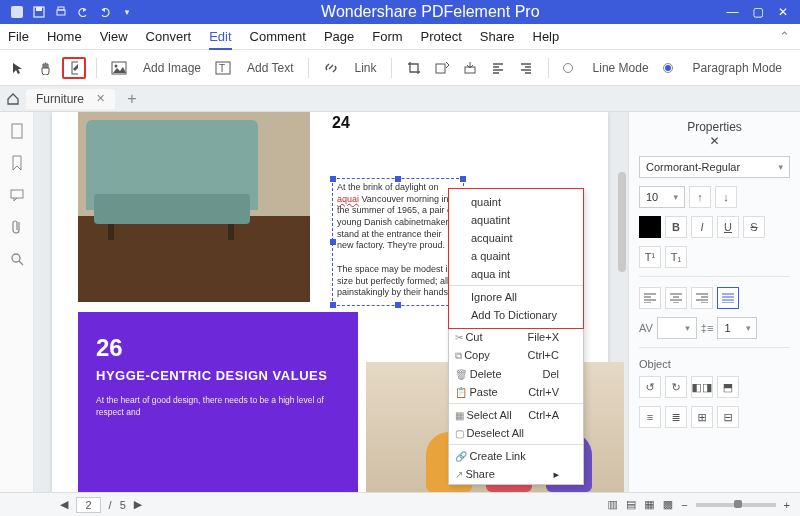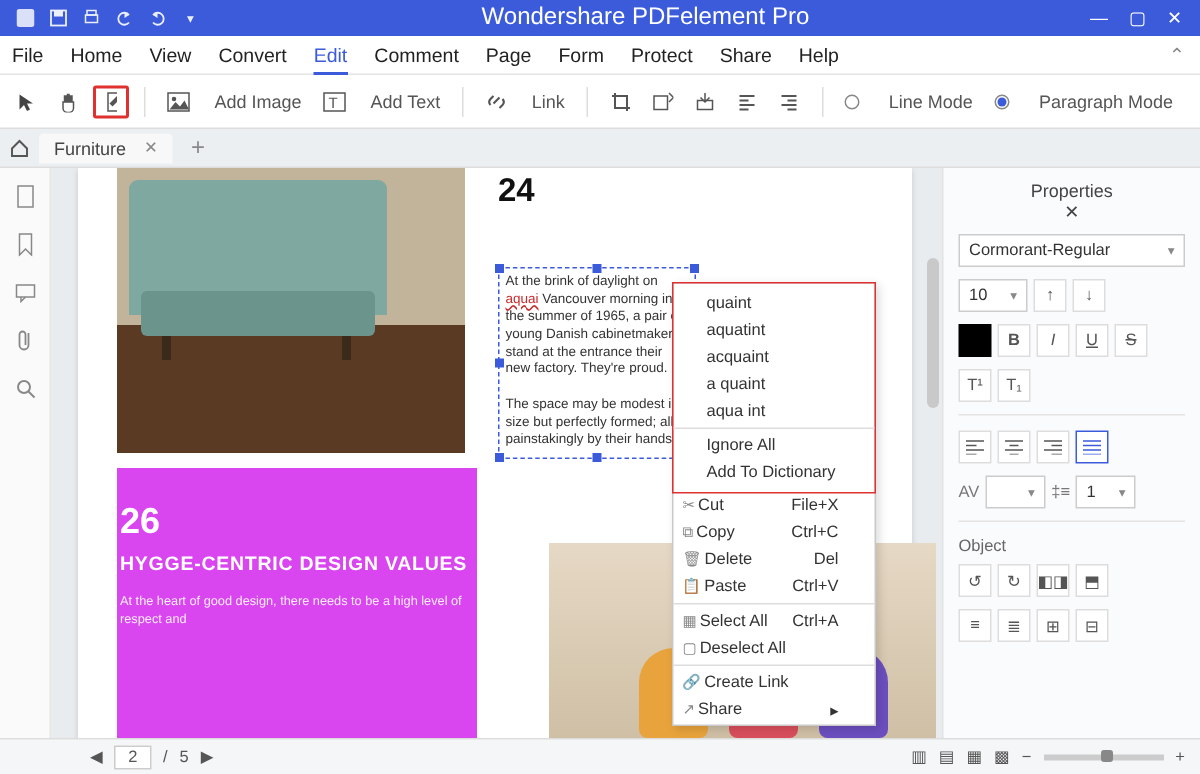--- a/index.html
+++ b/index.html
@@ -34,7 +34,7 @@
 .sofaimg::before { content: ""; position: absolute; left: 8px; top: 8px; width: 172px; height: 90px; background: #7ea8a0; border-radius: 6px 6px 0 0; }
 .sofaimg::after { content: ""; position: absolute; left: 16px; top: 82px; width: 156px; height: 30px; background: #6a948c; border-radius: 4px; }
 .sofaleg { position: absolute; width: 6px; height: 22px; background: #3b2a1a; bottom: 62px; }
-.heading24 { position: absolute; left: 280px; top: 2px; font-size: 22px; font-weight: 700; color: #111; }
+.heading24 { position: absolute; left: 280px; top: 2px; font-size: 16px; font-weight: 700; color: #111; }
 .secttitle { position: absolute; left: 280px; top: 26px; font-size: 13px; font-weight: 700; letter-spacing: .5px; color: #111; line-height: 1.2; width: 140px; }
 .textbox { position: absolute; left: 280px; top: 66px; width: 132px; font-size: 9px; color: #333; line-height: 1.3; border: 1px dashed #3b5bdb; padding: 3px 4px 6px 4px; }
 .textbox .sq { color: #c92a2a; text-decoration: underline wavy #c92a2a; }

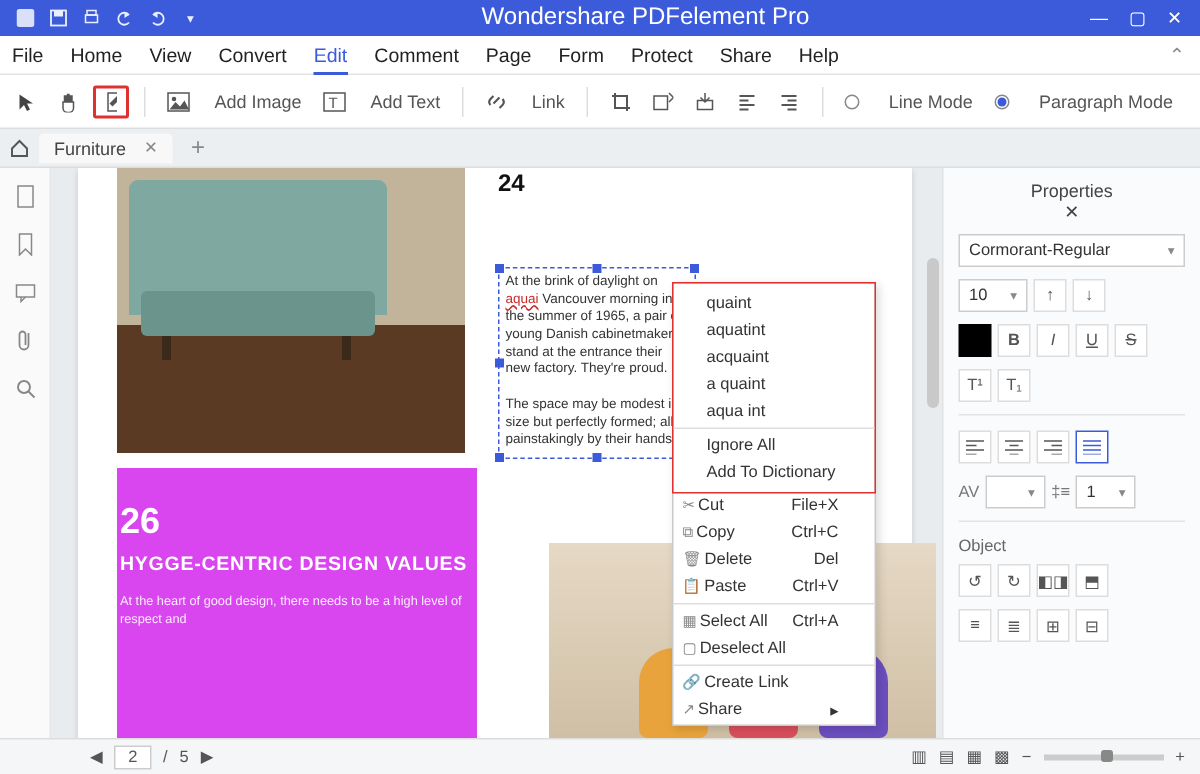--- a/index.html
+++ b/index.html
@@ -39,7 +39,7 @@
 .textbox { position: absolute; left: 280px; top: 66px; width: 132px; font-size: 9px; color: #333; line-height: 1.3; border: 1px dashed #3b5bdb; padding: 3px 4px 6px 4px; }
 .textbox .sq { color: #c92a2a; text-decoration: underline wavy #c92a2a; }
 .handle { width: 6px; height: 6px; background: #3b5bdb; position: absolute; }
-.sec26 { position: absolute; left: 26px; top: 200px; width: 240px; height: 180px; background: #d946ef; color: #fff; padding: 22px 2px; }
+.sec26 { position: absolute; left: 26px; top: 200px; width: 280px; height: 180px; background: #6d28d9; color: #fff; padding: 22px 18px; }
 .sec26 .num { font-size: 24px; font-weight: 700; }
 .sec26 .h { font-size: 13px; font-weight: 700; margin-top: 6px; letter-spacing: .5px; line-height: 1.3; }
 .sec26 .p { font-size: 8.5px; margin-top: 10px; line-height: 1.4; opacity: .9; }

